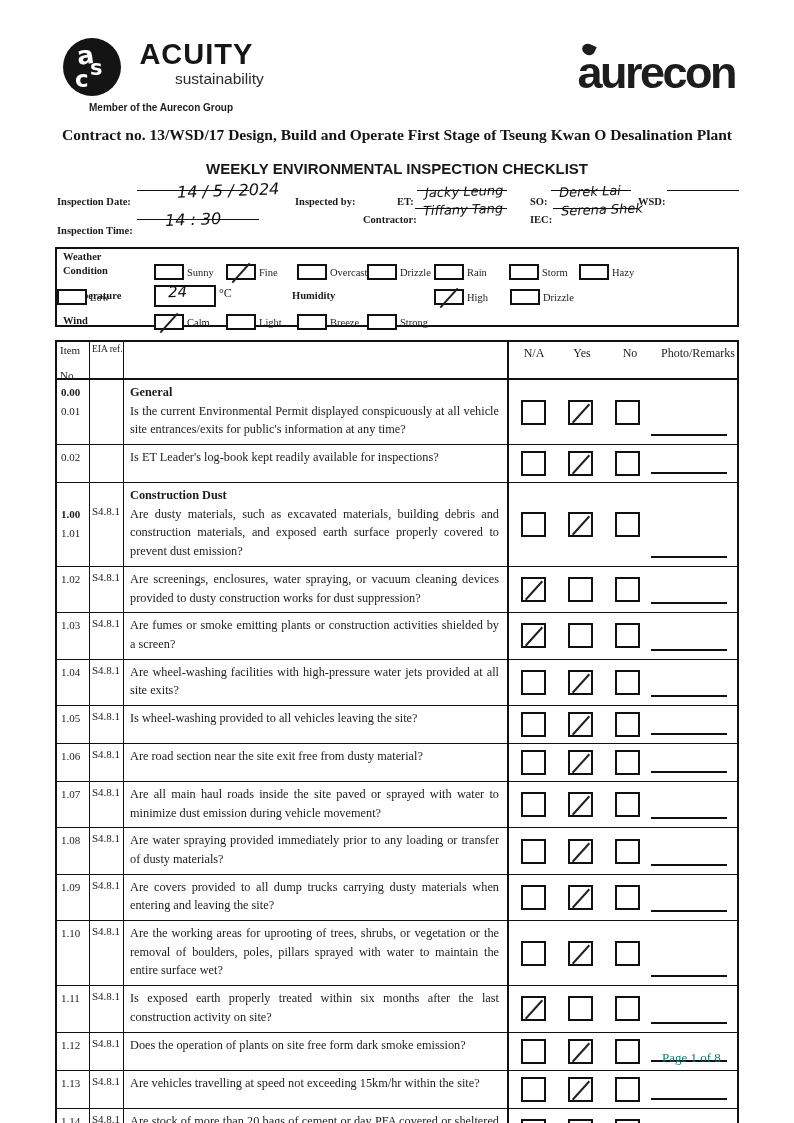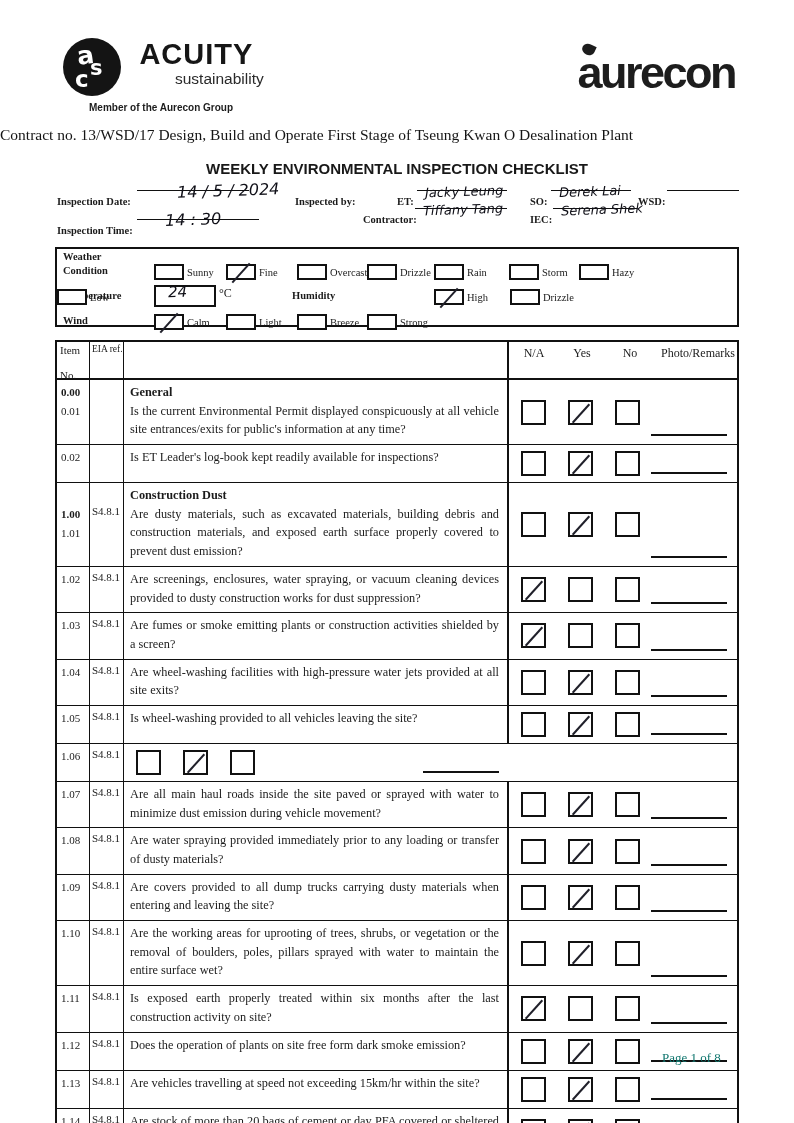--- a/index.html
+++ b/index.html
@@ -34,8 +34,8 @@
     border-radius:0 60% 60% 60%; transform:rotate(115deg);
   }
   
-  .contract { position:absolute; left:0; top:126px; width:100%; text-align:left;
-              font-weight:normal; font-size:15.5px; color:#151515; }
+  .contract { position:absolute; left:0; top:126px; width:100%; text-align:center;
+              font-weight:bold; font-size:15.5px; color:#151515; }
   .formtitle { position:absolute; left:0; top:160px; width:100%; text-align:center;
                font-family:"Liberation Sans",sans-serif; font-weight:bold; font-size:15px; color:#181818; }
   

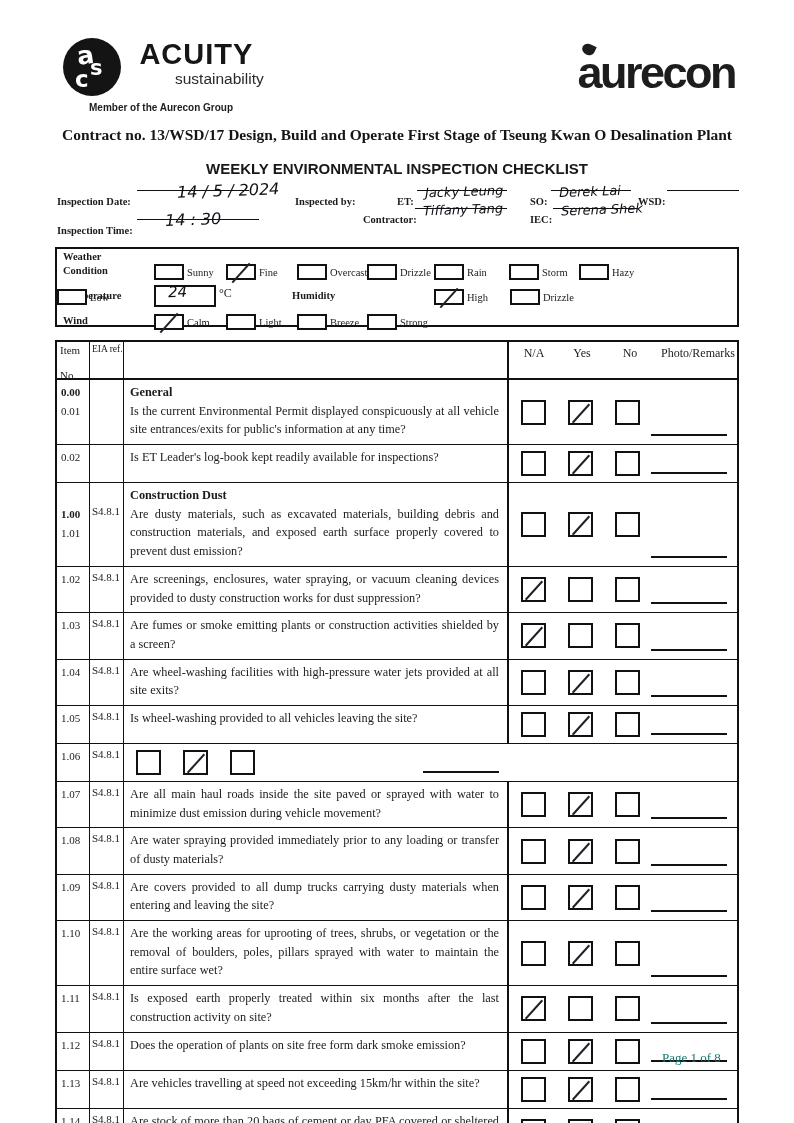--- a/index.html
+++ b/index.html
@@ -378,6 +378,9 @@
             <div class="iline">1.06</div>
           </div>
           <div class="c-eia">S4.8.1</div>
+          <div class="c-q">
+            <div>Are road section near the site exit free from dusty material?</div>
+          </div>
           <div class="c-ans">
             <span class="cb acb"></span>
             <span class="cb acb checked"></span>

